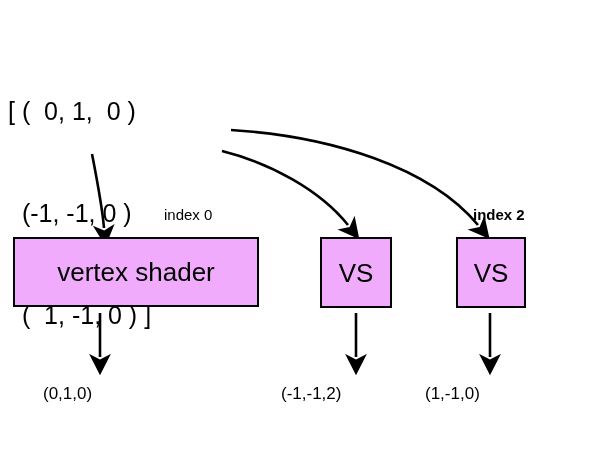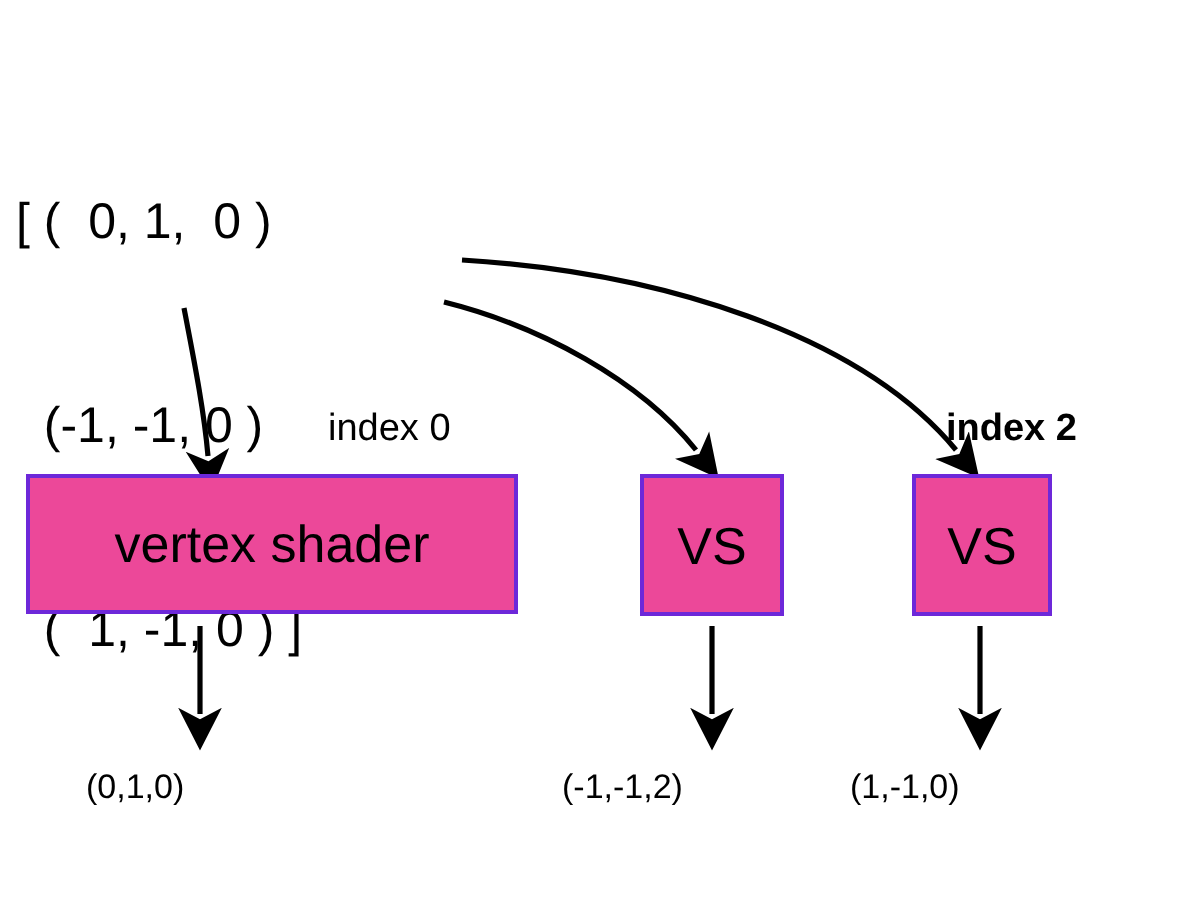--- a/index.html
+++ b/index.html
@@ -39,7 +39,7 @@
   }
   .index-label {
     position: absolute;
-    font-size: 19px;
+    font-size: 15px;
     line-height: 19px;
     white-space: nowrap;
   }

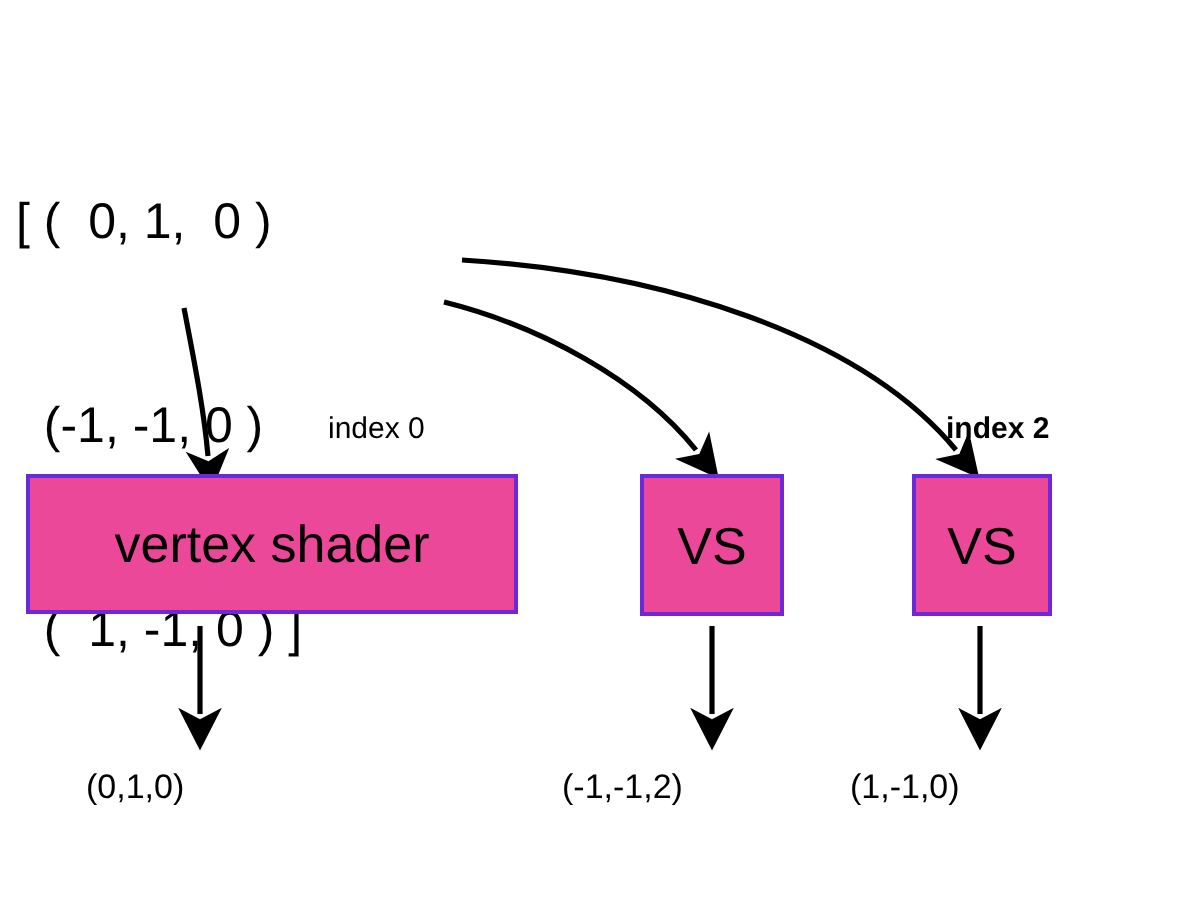--- a/index.html
+++ b/index.html
@@ -49,8 +49,8 @@
 
   .stage-box {
     position: absolute;
-    border: 2px solid #6d28d9;
-    background: #ec4899;
+    border: 2px solid #000000;
+    background: #f0abfc;
     box-sizing: border-box;
     display: flex;
     align-items: center;

